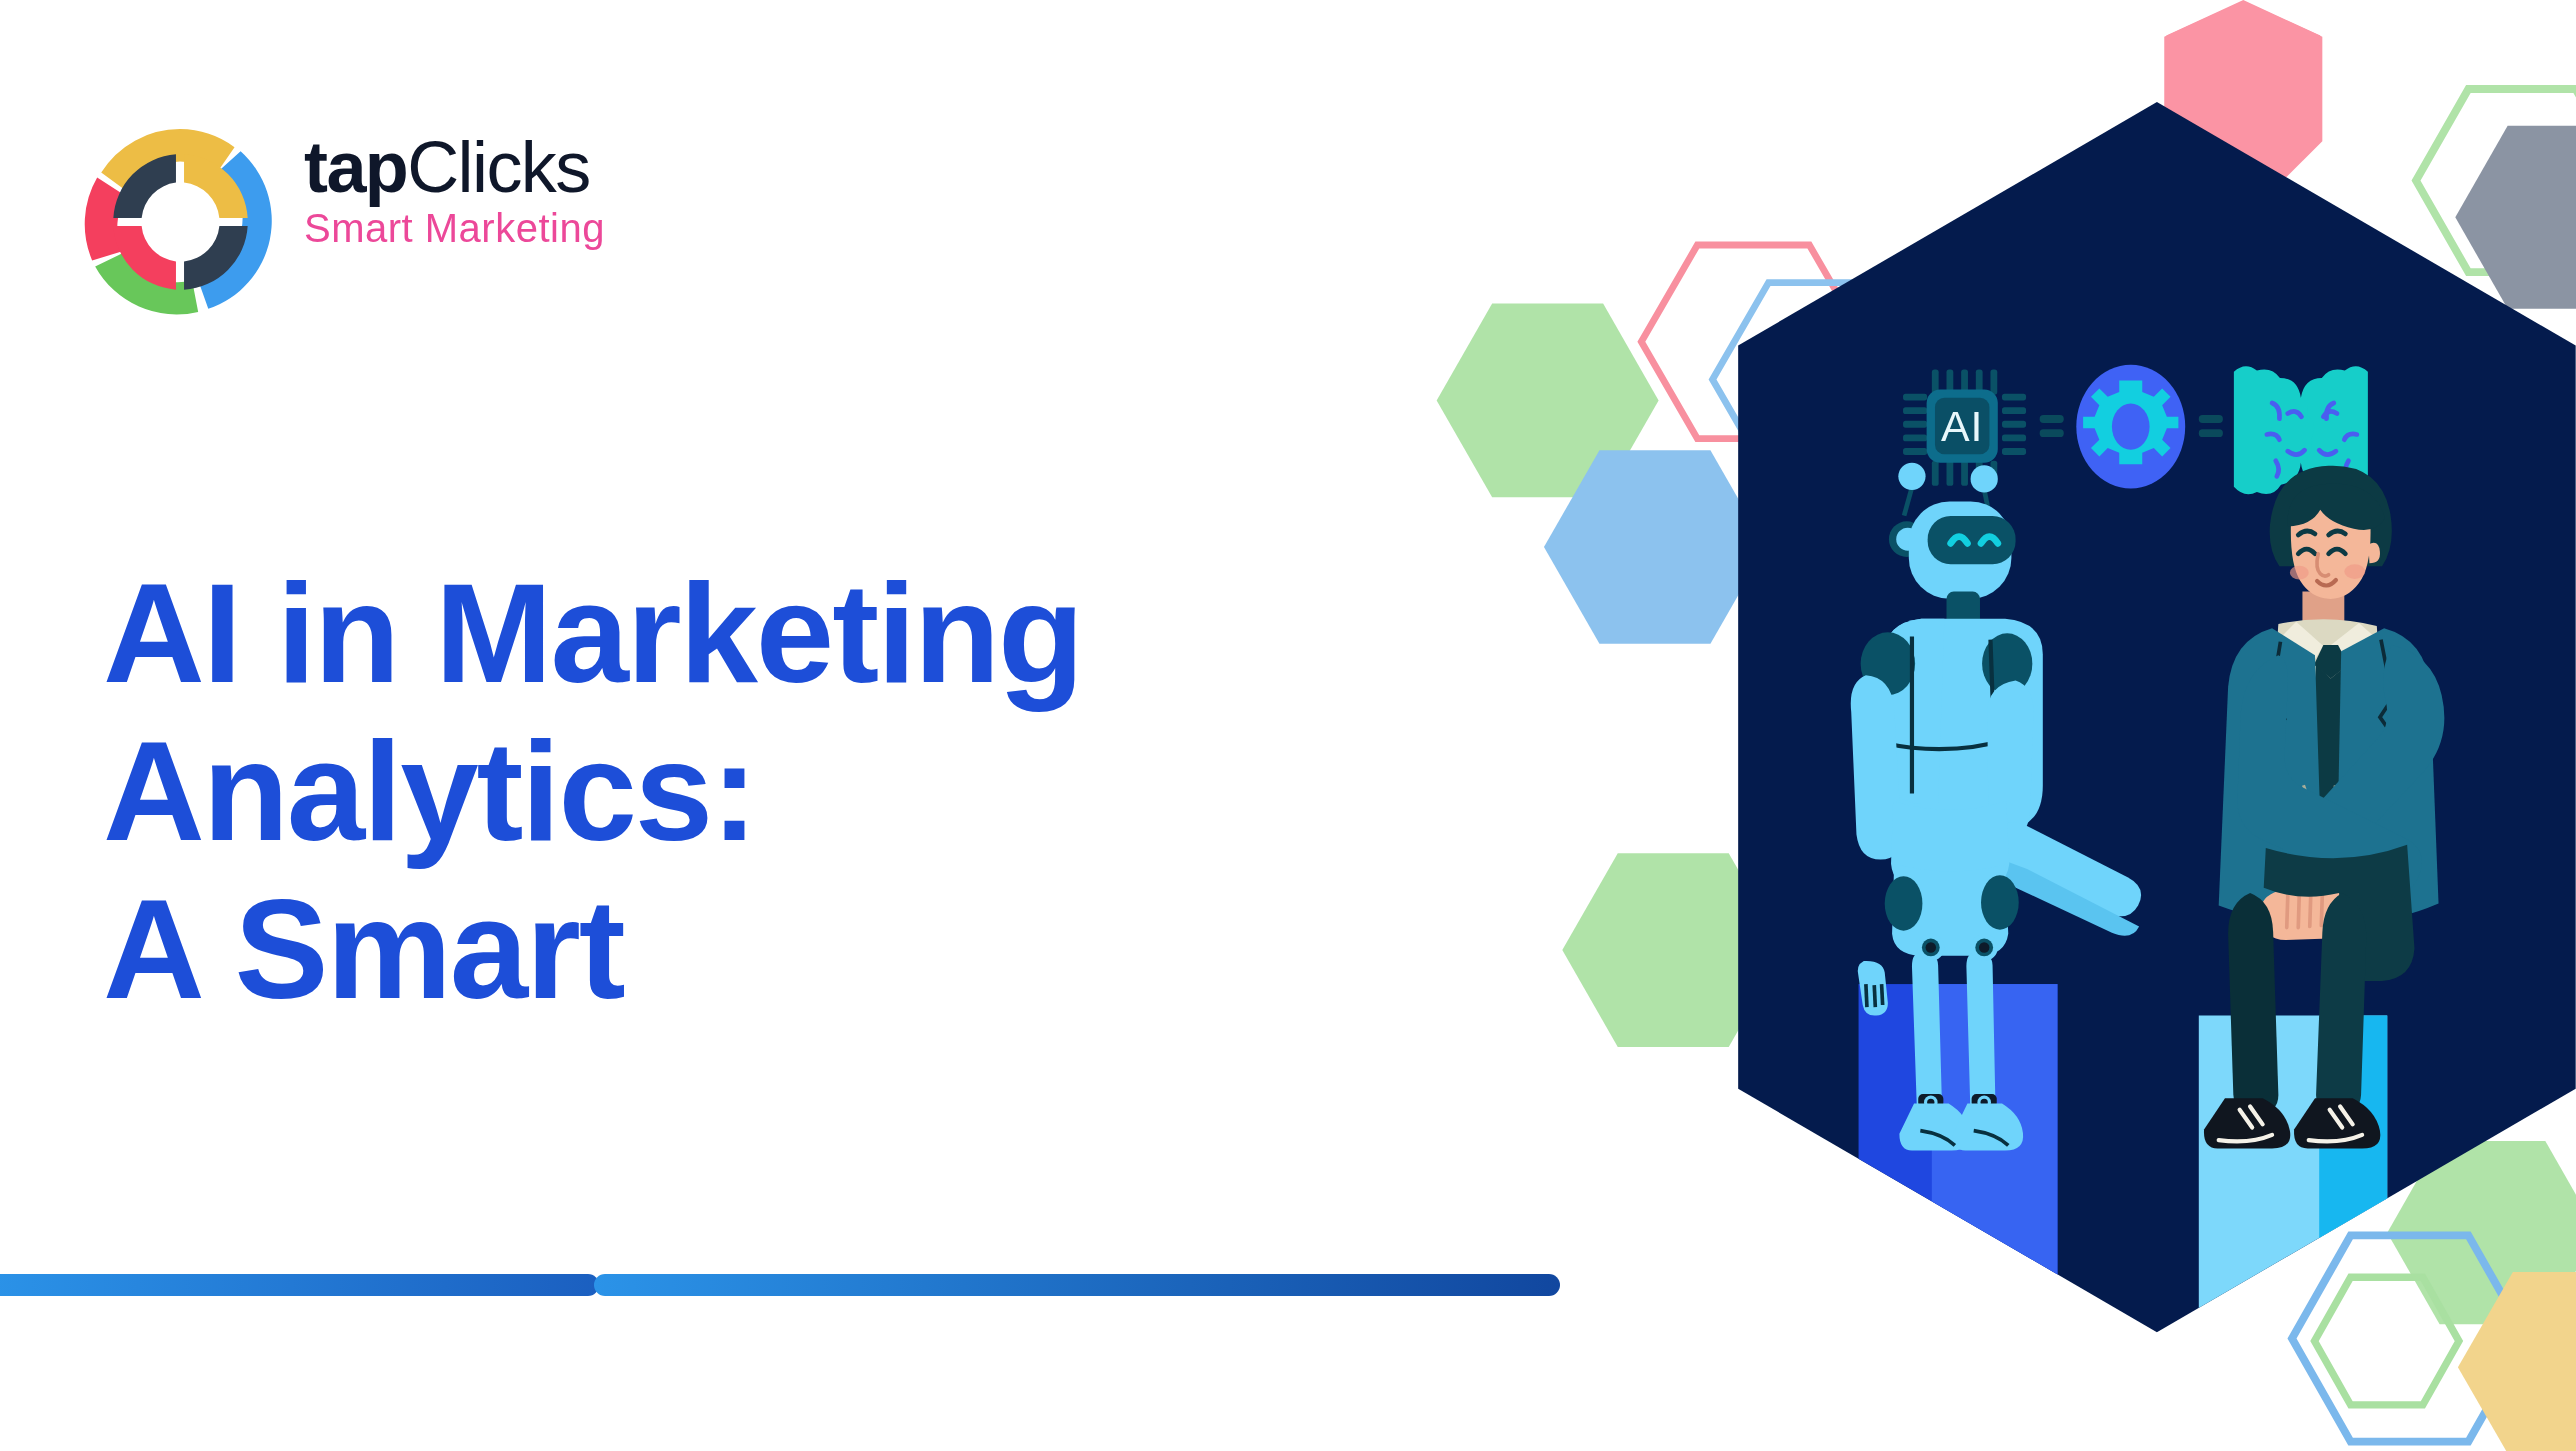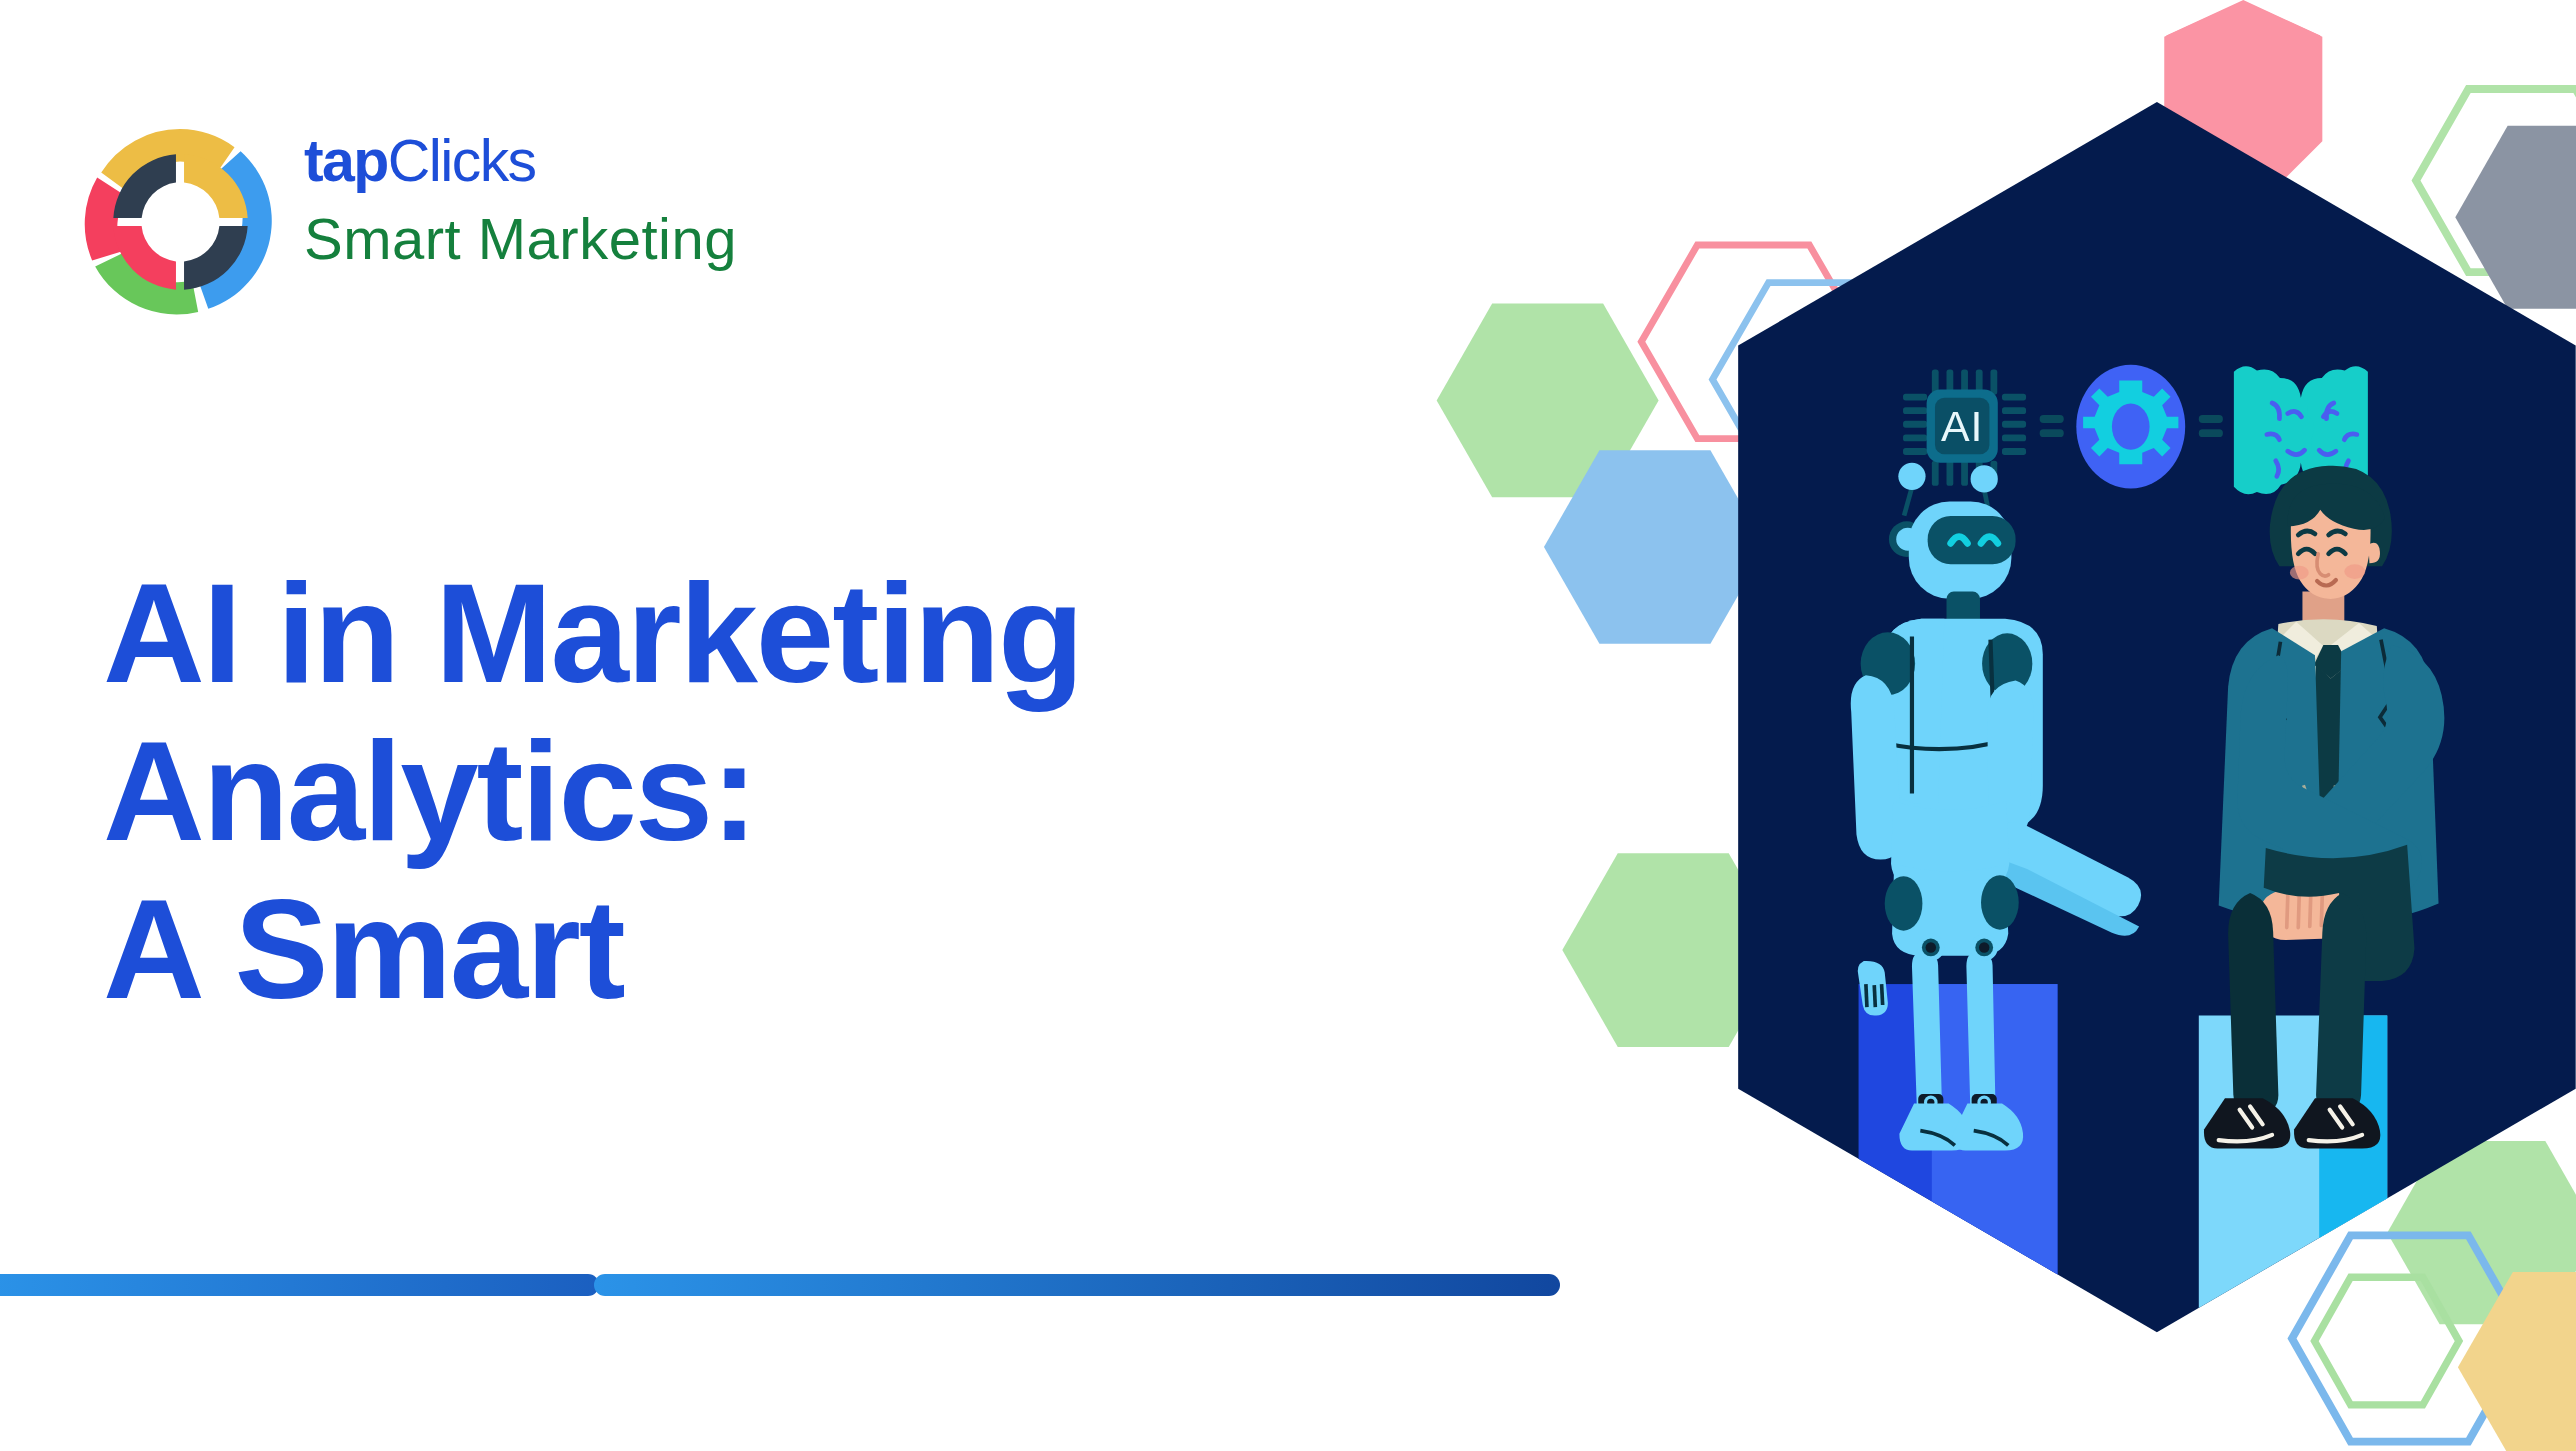--- a/index.html
+++ b/index.html
@@ -20,8 +20,8 @@
   .logo-mark{width:202px;height:202px;display:block;}
   .logo-type{margin-left:23px;margin-top:11.5px;}
   .logo-word{
-    font-size:59px;line-height:0.95;letter-spacing:-1.6px;
-    color:#1d4ed8;white-space:nowrap;
+    font-size:72px;line-height:0.95;letter-spacing:-1.6px;
+    color:#0f172a;white-space:nowrap;
   }
   .logo-word .w-tap{font-weight:bold;}
   .logo-word .w-clicks{font-weight:300;}

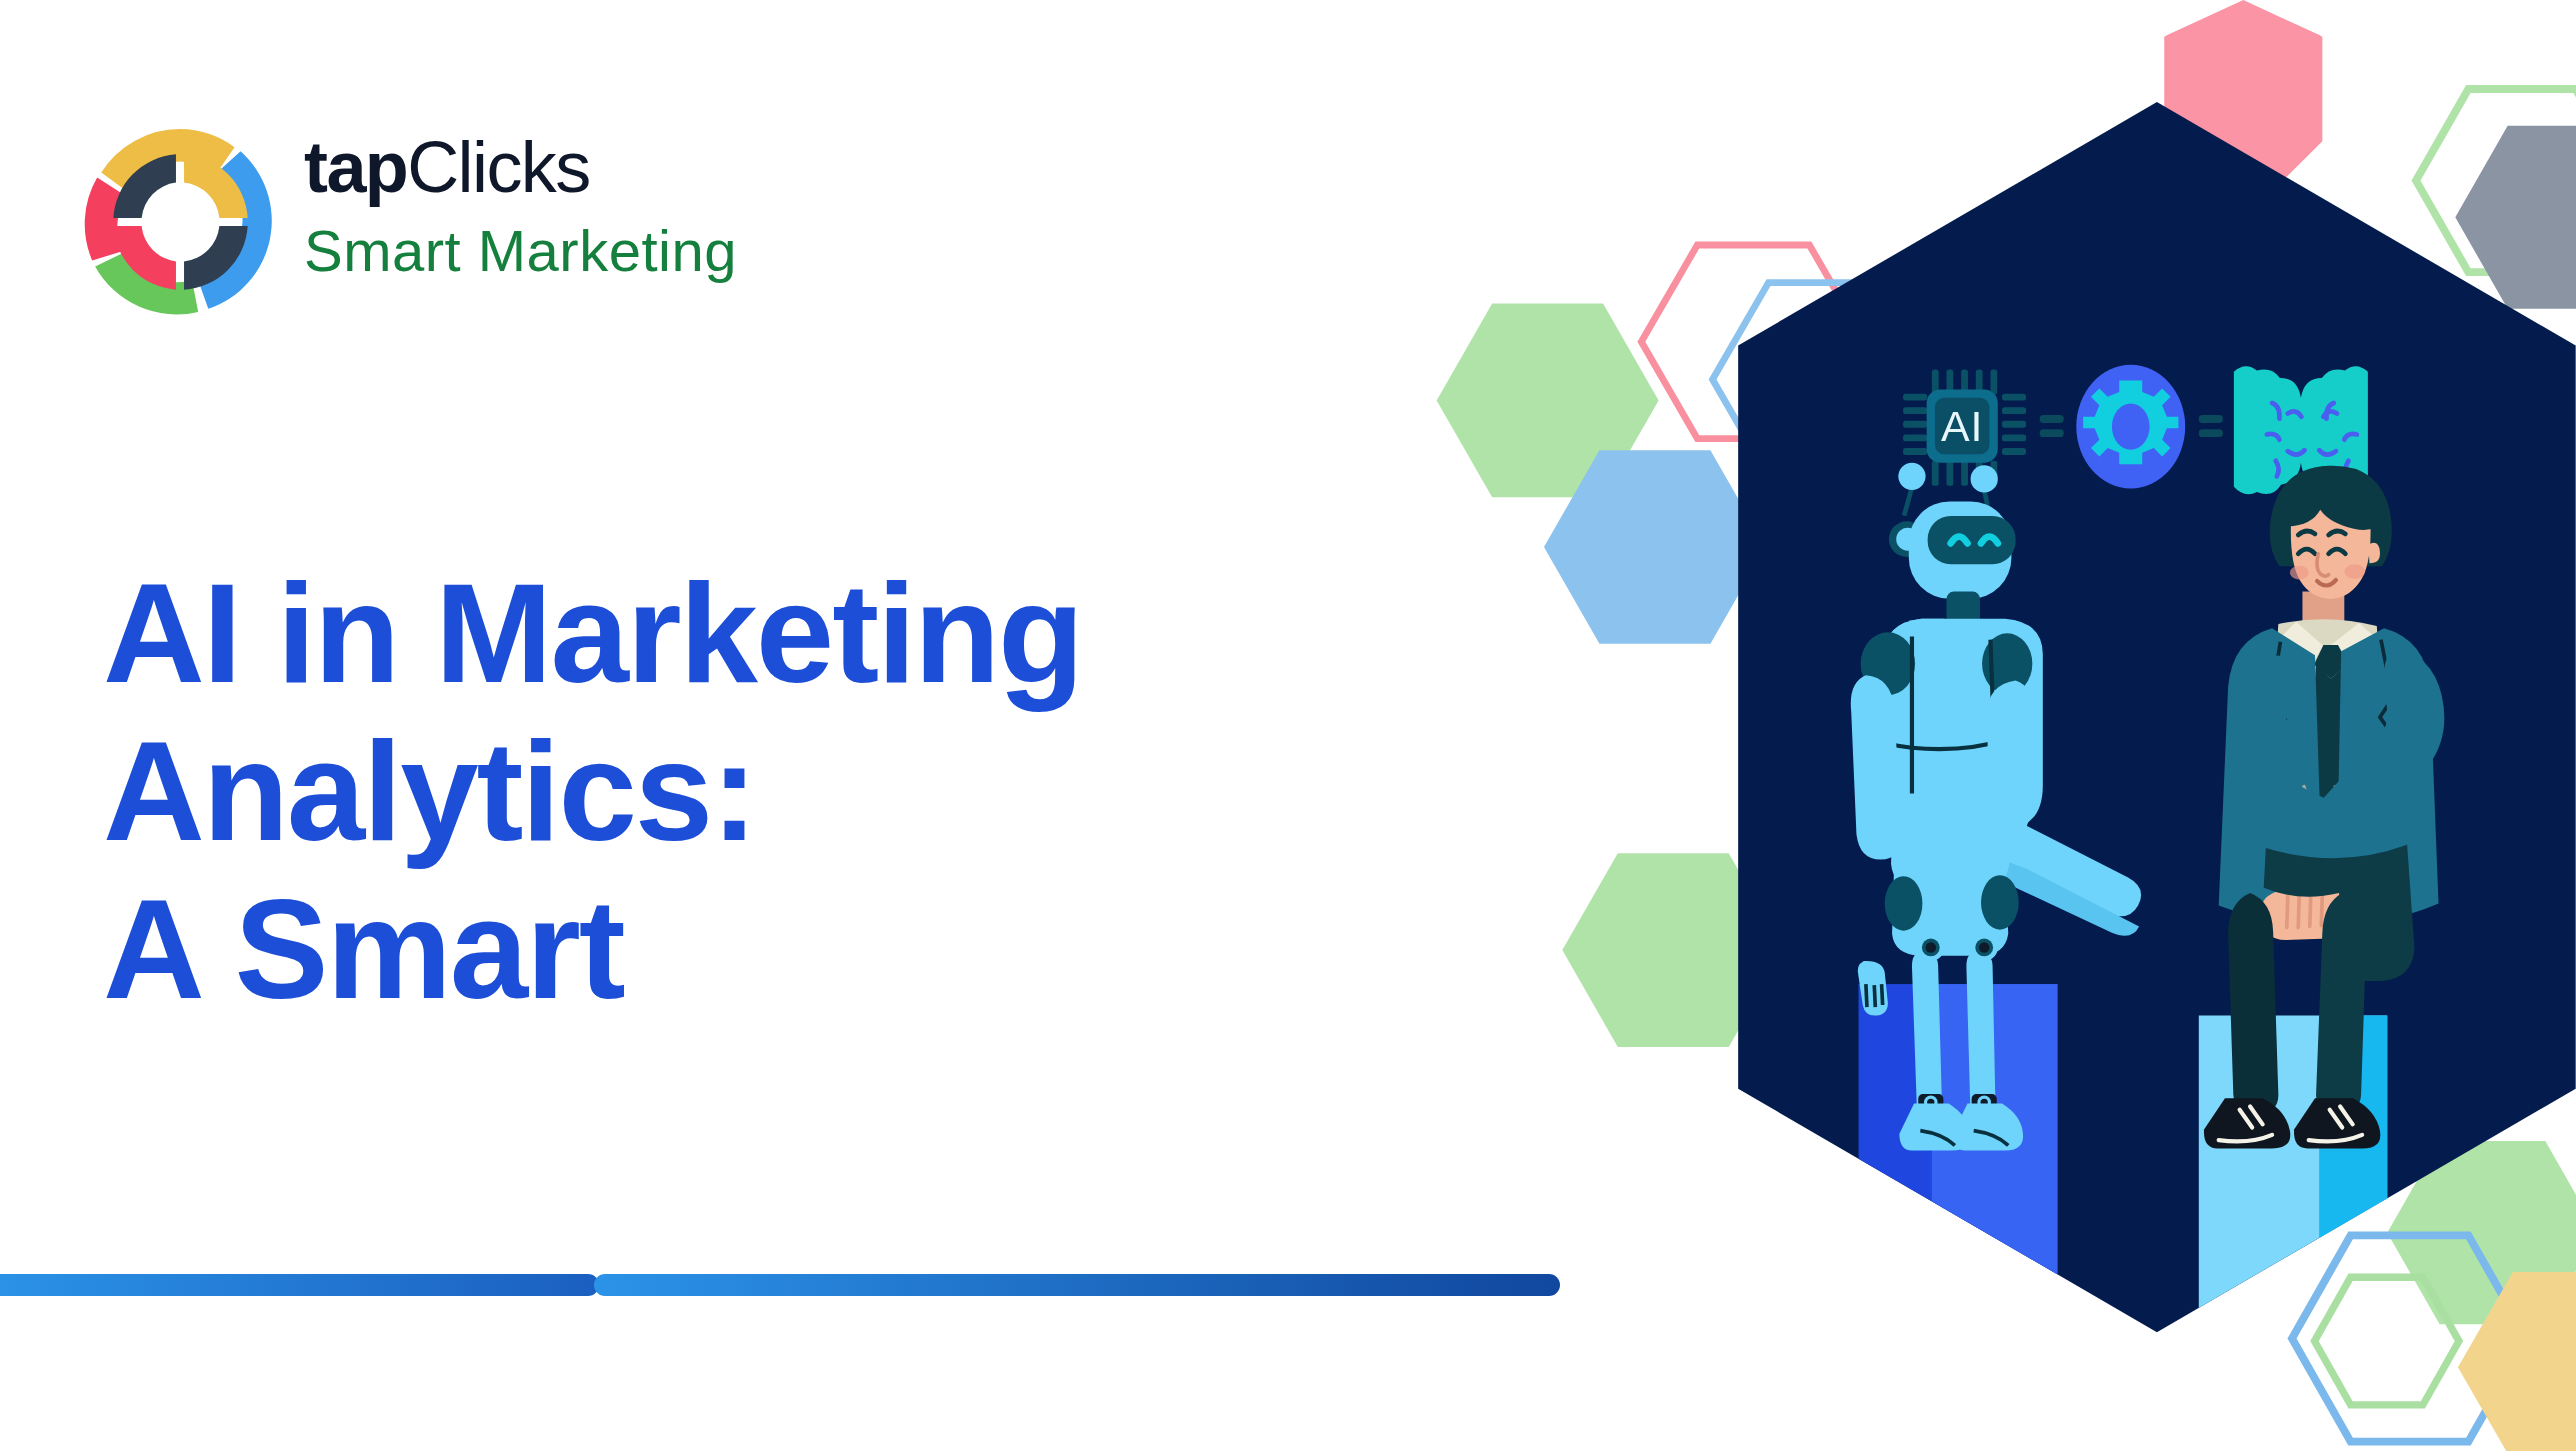--- a/index.html
+++ b/index.html
@@ -26,8 +26,8 @@
   .logo-word .w-tap{font-weight:bold;}
   .logo-word .w-clicks{font-weight:300;}
   .logo-tag{
-    margin-top:16px;font-size:58px;font-weight:300;
-    letter-spacing:0.5px;color:#15803d;white-space:nowrap;
+    margin-top:5px;font-size:40px;font-weight:300;
+    letter-spacing:0.5px;color:#ec4899;white-space:nowrap;
   }
 
   

